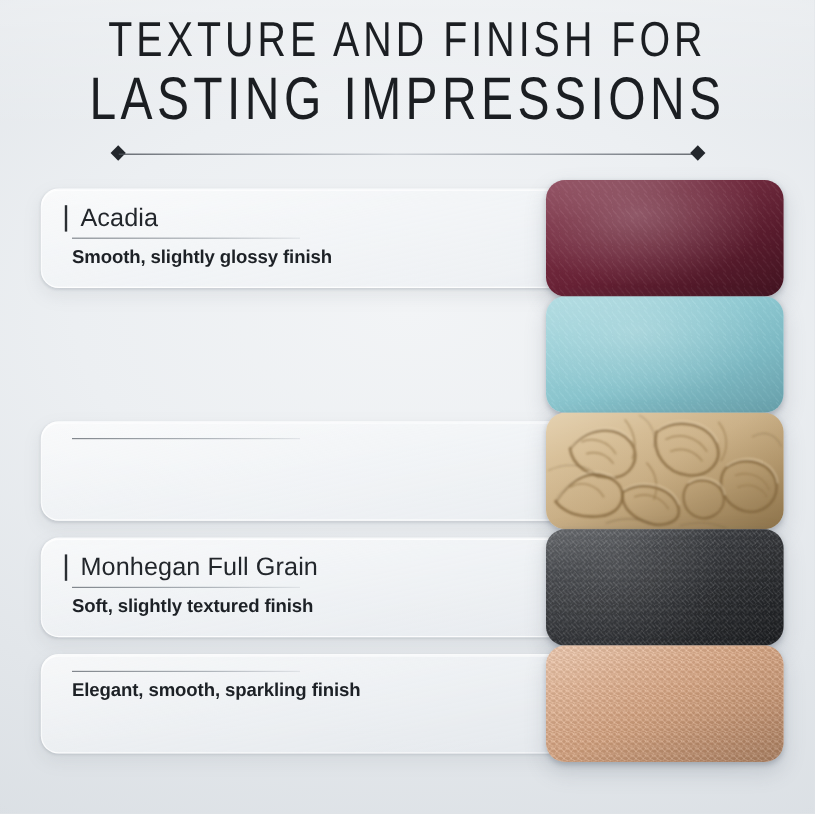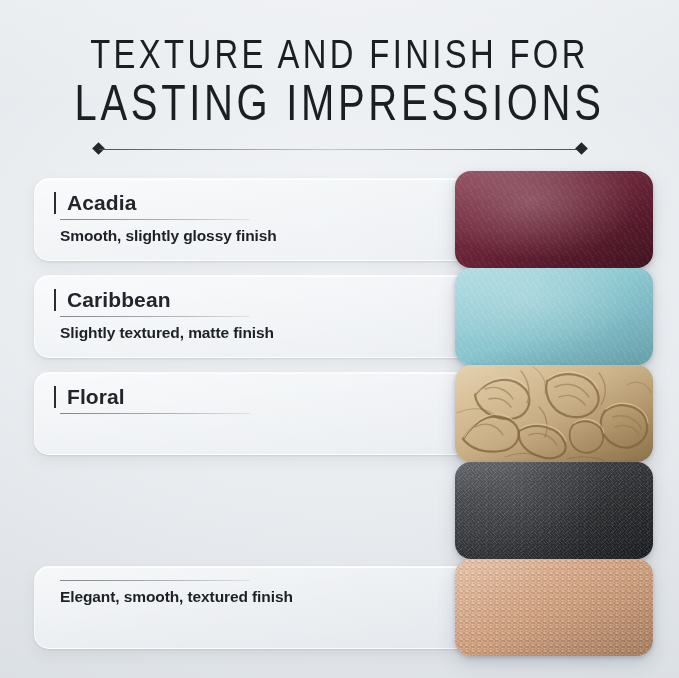--- a/index.html
+++ b/index.html
@@ -45,7 +45,7 @@
   .header {
     position: relative;
     z-index: 3;
-    padding-top: 33px;
+    padding-top: 12px;
     text-align: center;
   }
   .title-line {

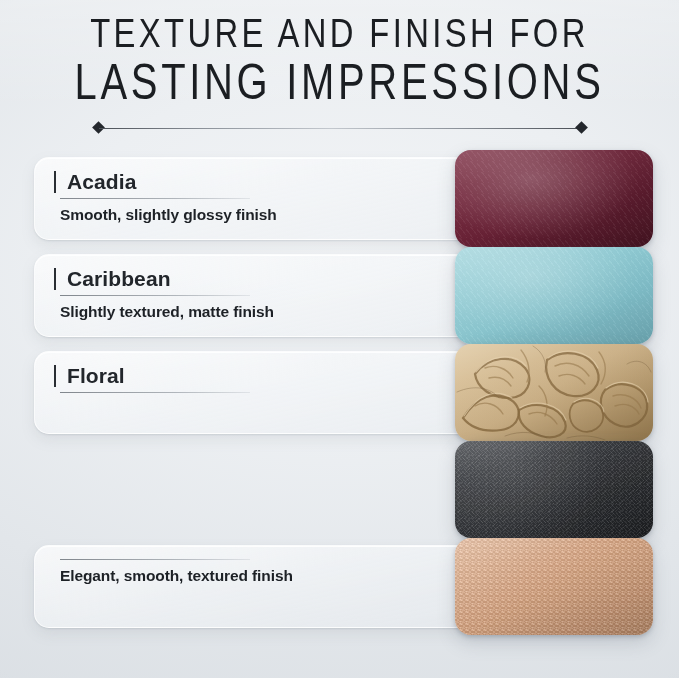--- a/index.html
+++ b/index.html
@@ -153,7 +153,7 @@
   .name {
     display: block;
     font-size: 21px;
-    font-weight: 700;
+    font-weight: 400;
     color: #22262b;
     line-height: 26px;
     letter-spacing: .1px;

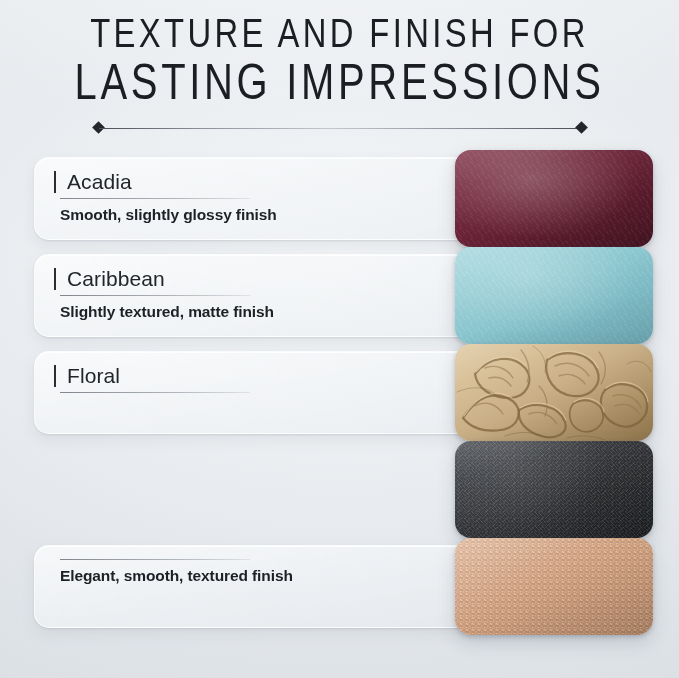--- a/index.html
+++ b/index.html
@@ -277,16 +277,6 @@
   </div>
 
   <div class="row">
-    <div class="card">
-      <div class="card-body">
-        <span class="name-line">
-          <span class="accent-bar"></span>
-          <span class="name">Caribbean</span>
-        </span>
-        <div class="name-rule"></div>
-        <div class="desc">Slightly textured, matte finish</div>
-      </div>
-    </div>
     <div class="swatch" style="background: linear-gradient(150deg, rgb(164, 216, 223) 0%, rgb(142, 203, 212) 48%, rgb(116, 180, 192) 100%);">
       <div class="grain grain-smooth"></div>
       <div class="sheen"></div>

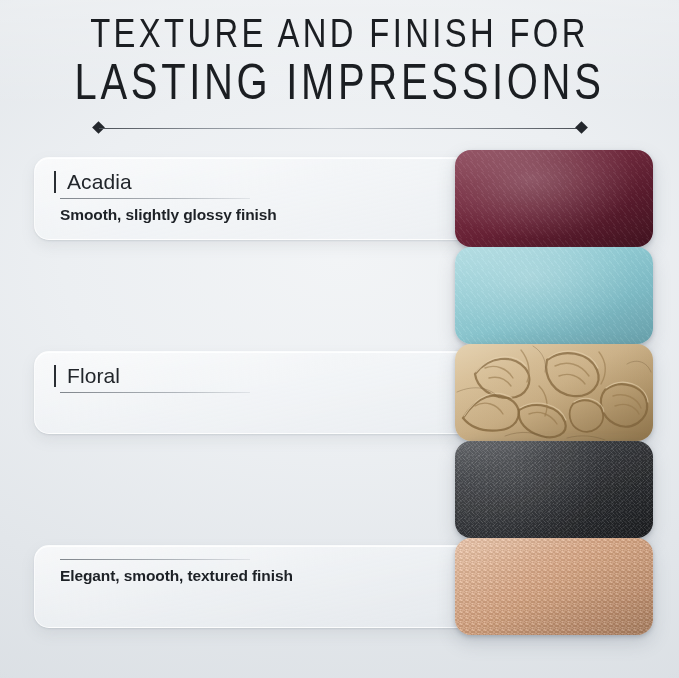--- a/index.html
+++ b/index.html
@@ -286,10 +286,6 @@
   <div class="row">
     <div class="card">
       <div class="card-body">
-        <span class="name-line">
-          <span class="accent-bar"></span>
-          <span class="name">Floral</span>
-        </span>
         <div class="name-rule"></div>
       </div>
     </div>

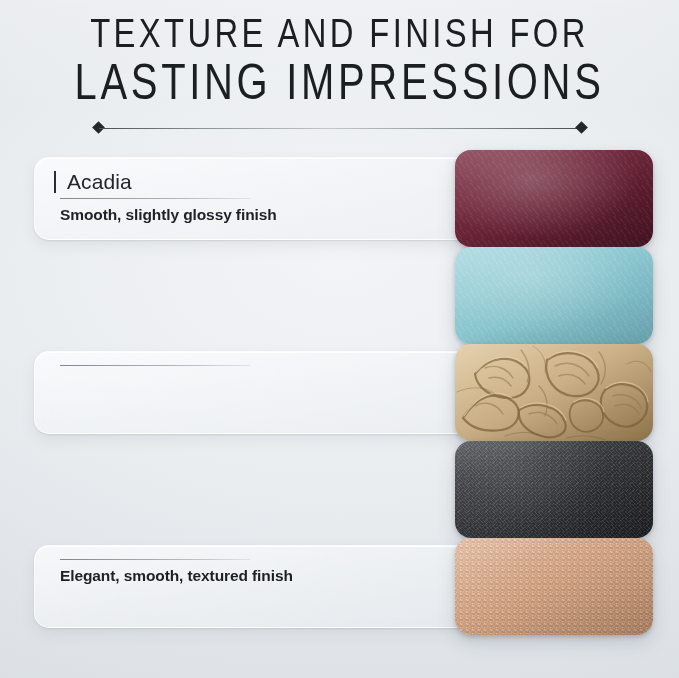--- a/index.html
+++ b/index.html
@@ -342,6 +342,16 @@
   </div>
 
   <div class="row">
+    <div class="card">
+      <div class="card-body">
+        <span class="name-line">
+          <span class="accent-bar"></span>
+          <span class="name">Monhegan Full Grain</span>
+        </span>
+        <div class="name-rule"></div>
+        <div class="desc">Soft, slightly textured finish</div>
+      </div>
+    </div>
     <div class="swatch" style="background: linear-gradient(150deg, rgb(69, 72, 77) 0%, rgb(52, 54, 58) 48%, rgb(32, 34, 37) 100%);">
       <div class="grain grain-pebble"></div>
       <div class="sheen"></div>

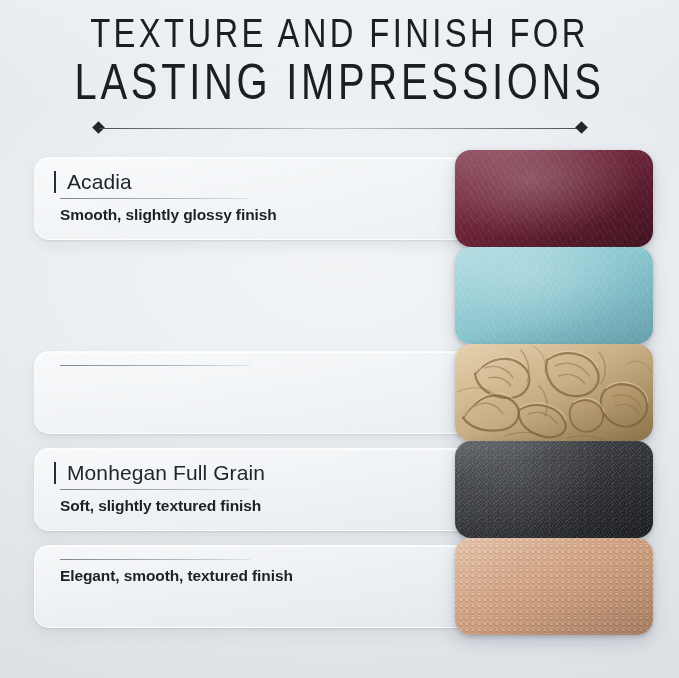--- a/index.html
+++ b/index.html
@@ -362,7 +362,7 @@
     <div class="card">
       <div class="card-body">
         <div class="name-rule"></div>
-        <div class="desc">Elegant, smooth, textured finish</div>
+        <div class="desc">Elegant, smooth, sparkling finish</div>
       </div>
     </div>
     <div class="swatch" style="background: linear-gradient(150deg, rgb(238, 192, 160) 0%, rgb(220, 167, 130) 48%, rgb(192, 142, 107) 100%);">

